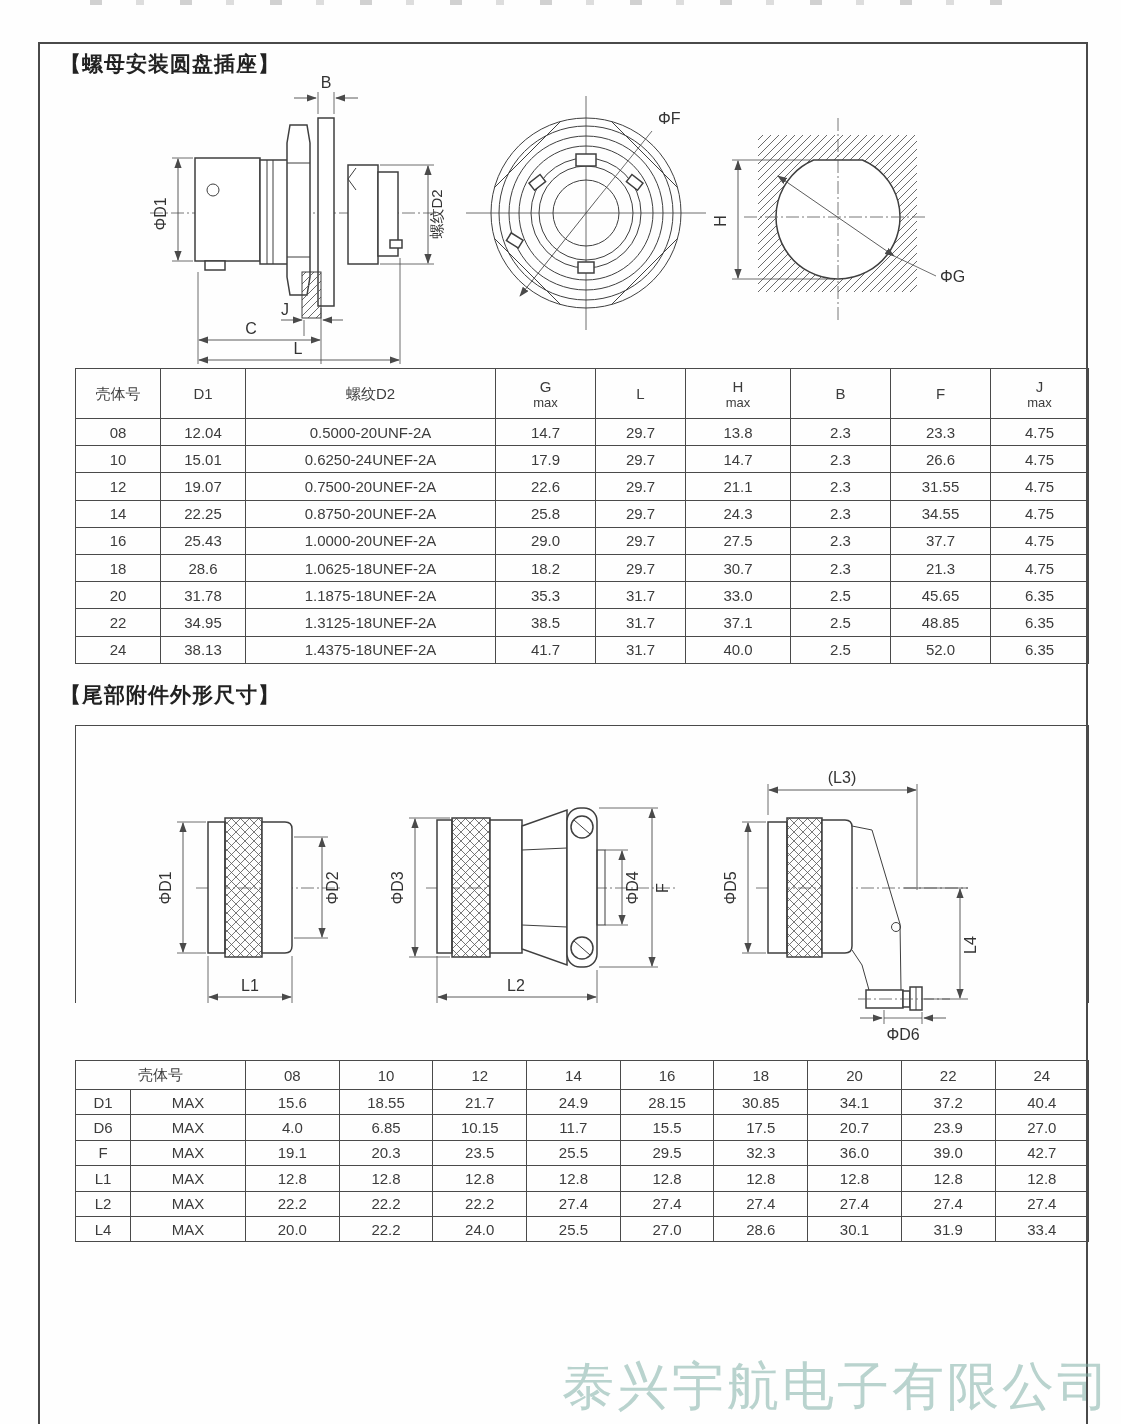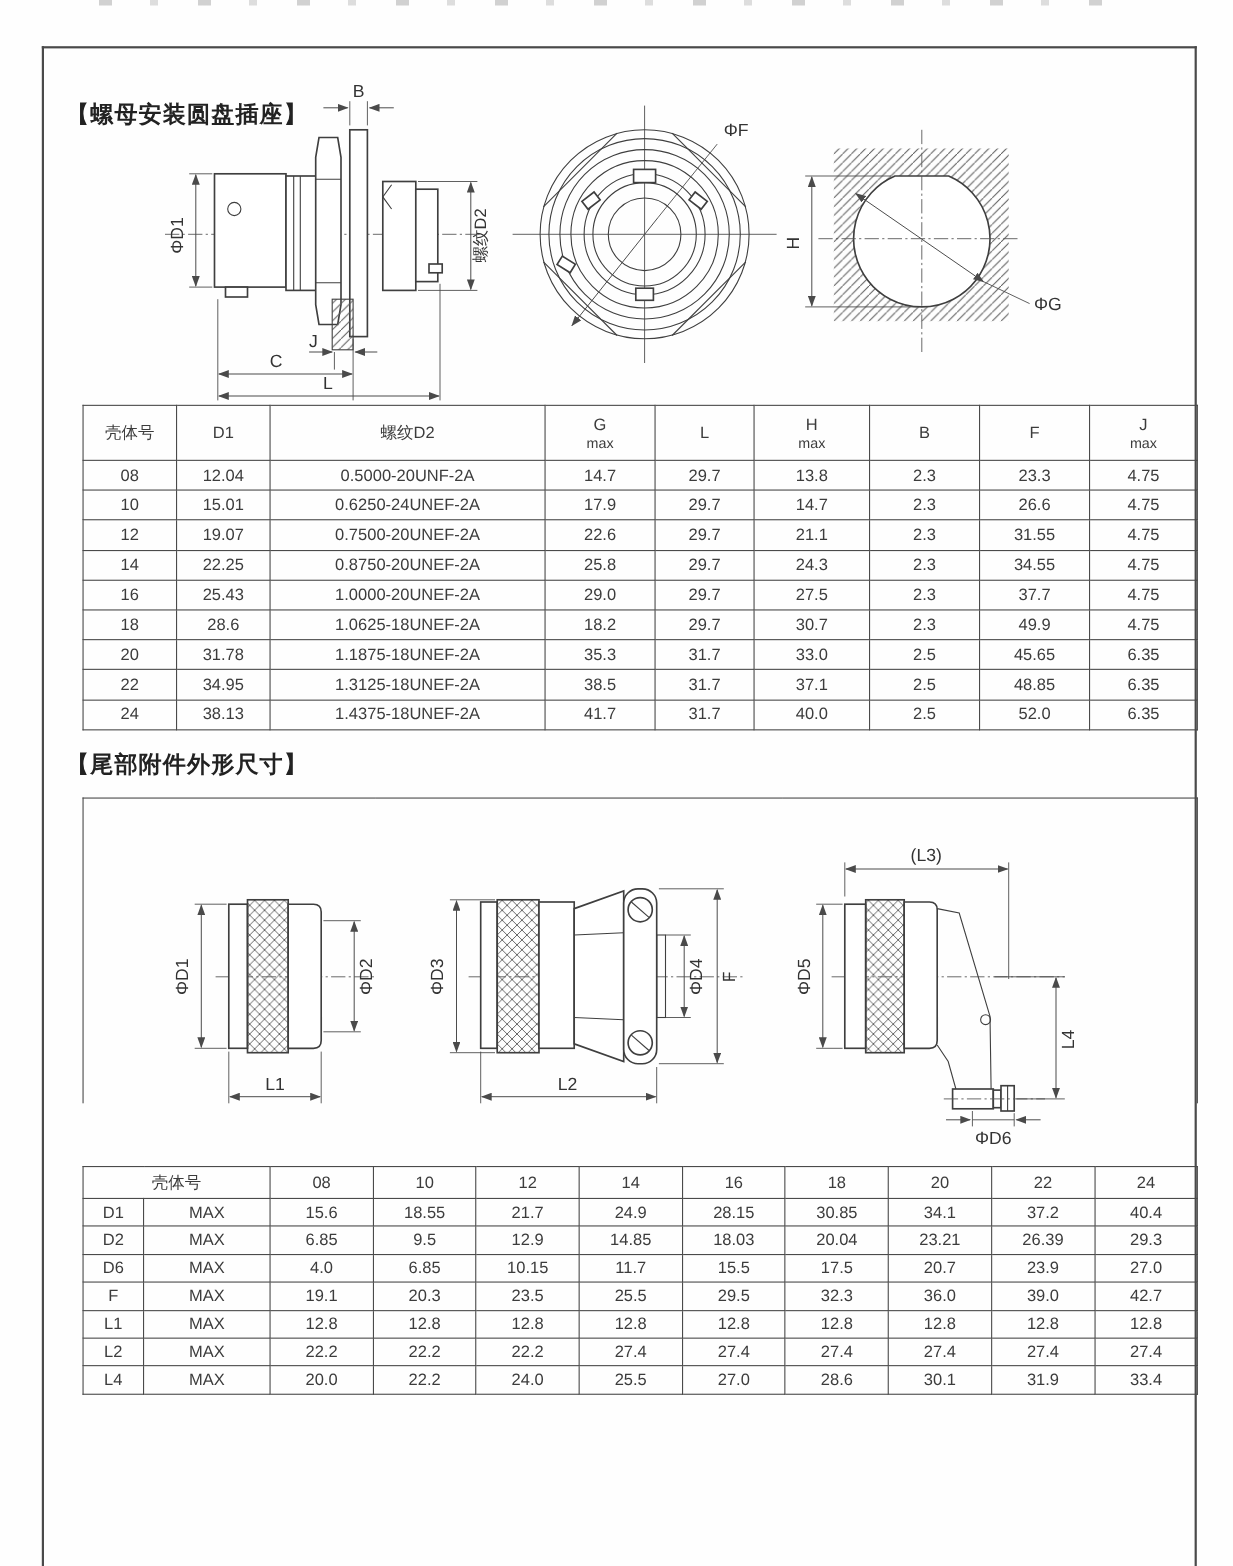--- a/index.html
+++ b/index.html
@@ -10,7 +10,7 @@
   .outer-border{position:absolute;left:38px;top:42px;width:1046px;height:1382px;
         border-left:2px solid #4a4a4a;border-right:2px solid #4a4a4a;border-top:2px solid #4a4a4a;}
   .sec-title{position:absolute;margin:0;font-size:21px;font-weight:600;color:#222;letter-spacing:1px;}
-  .t1{left:60px;top:50px;margin-top:40px;}
+  .t1{left:60px;top:50px;}
   .t2{left:60px;top:681px;}
   svg text{font-family:"Liberation Sans","DejaVu Sans",sans-serif;fill:#333;}
   .part{fill:#ffffff;stroke:#3f3f3f;stroke-width:1.5;}

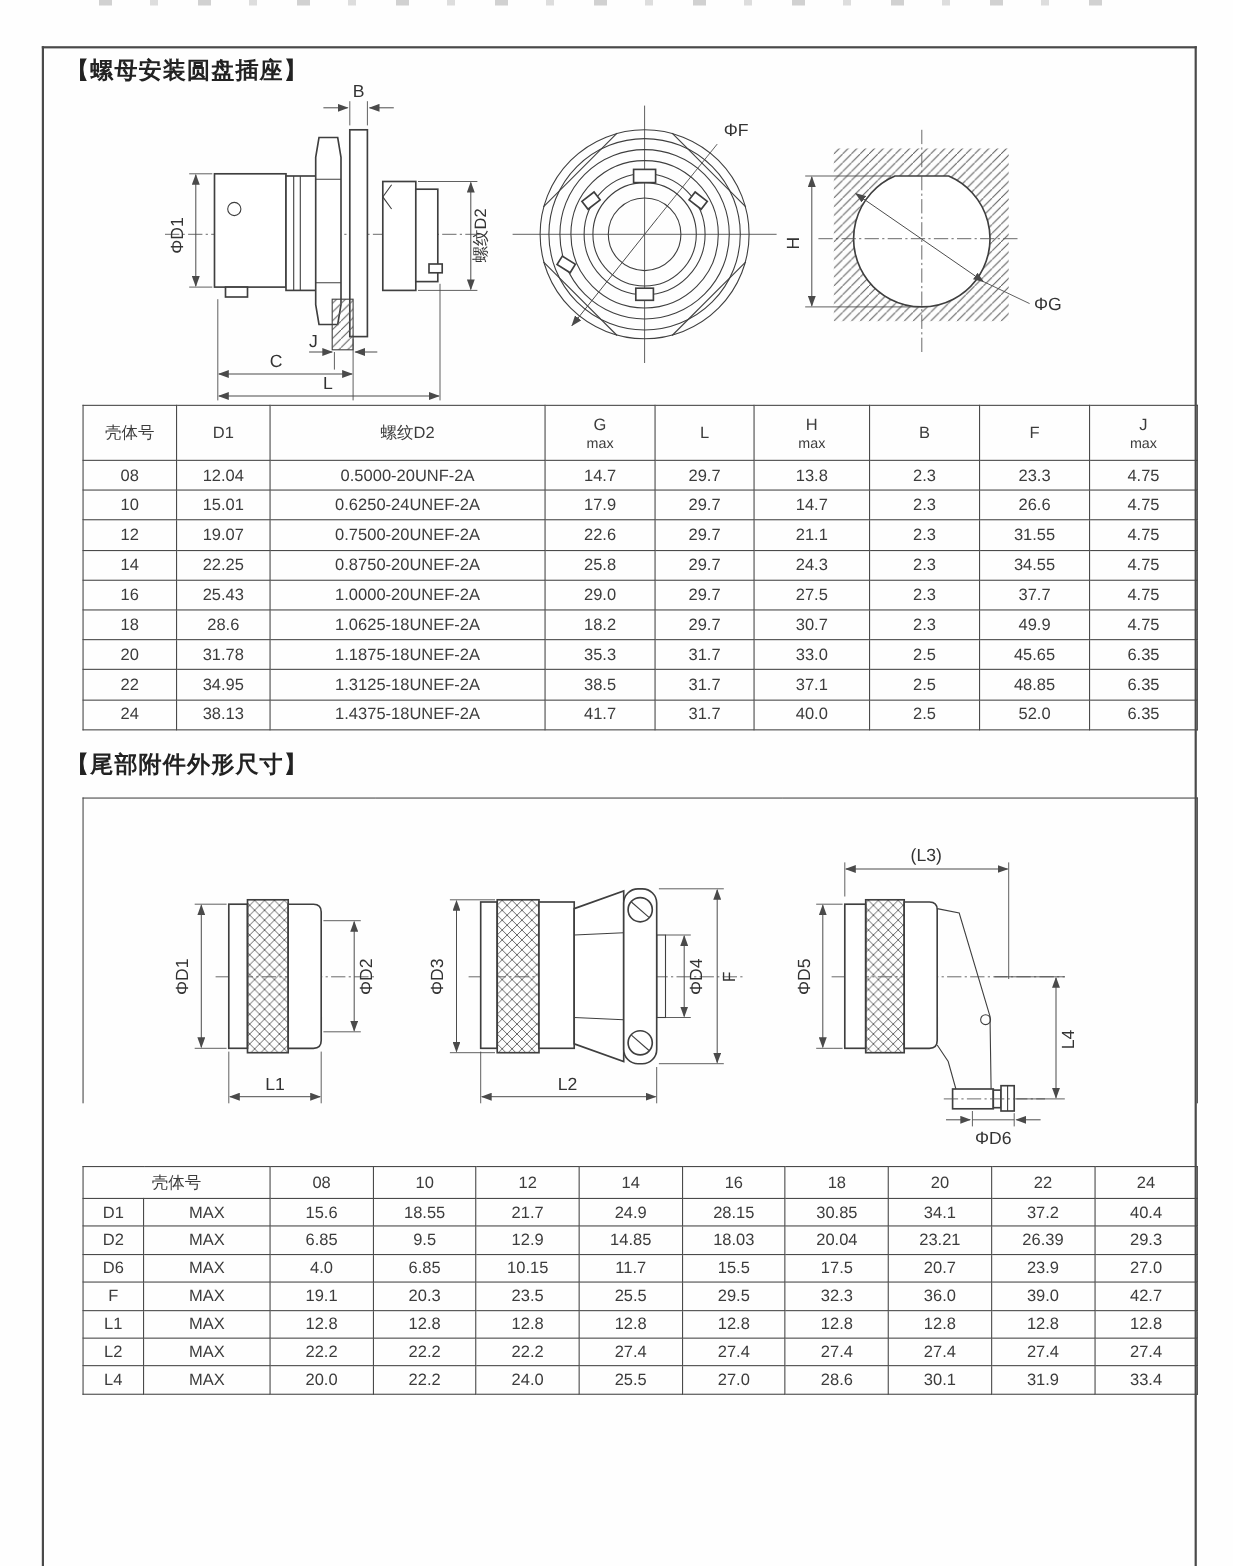--- a/index.html
+++ b/index.html
@@ -267,7 +267,7 @@
           <td>29.7</td>
           <td>30.7</td>
           <td>2.3</td>
-          <td>49.9</td>
+          <td>21.3</td>
           <td>4.75</td>
         </tr>
         <tr>

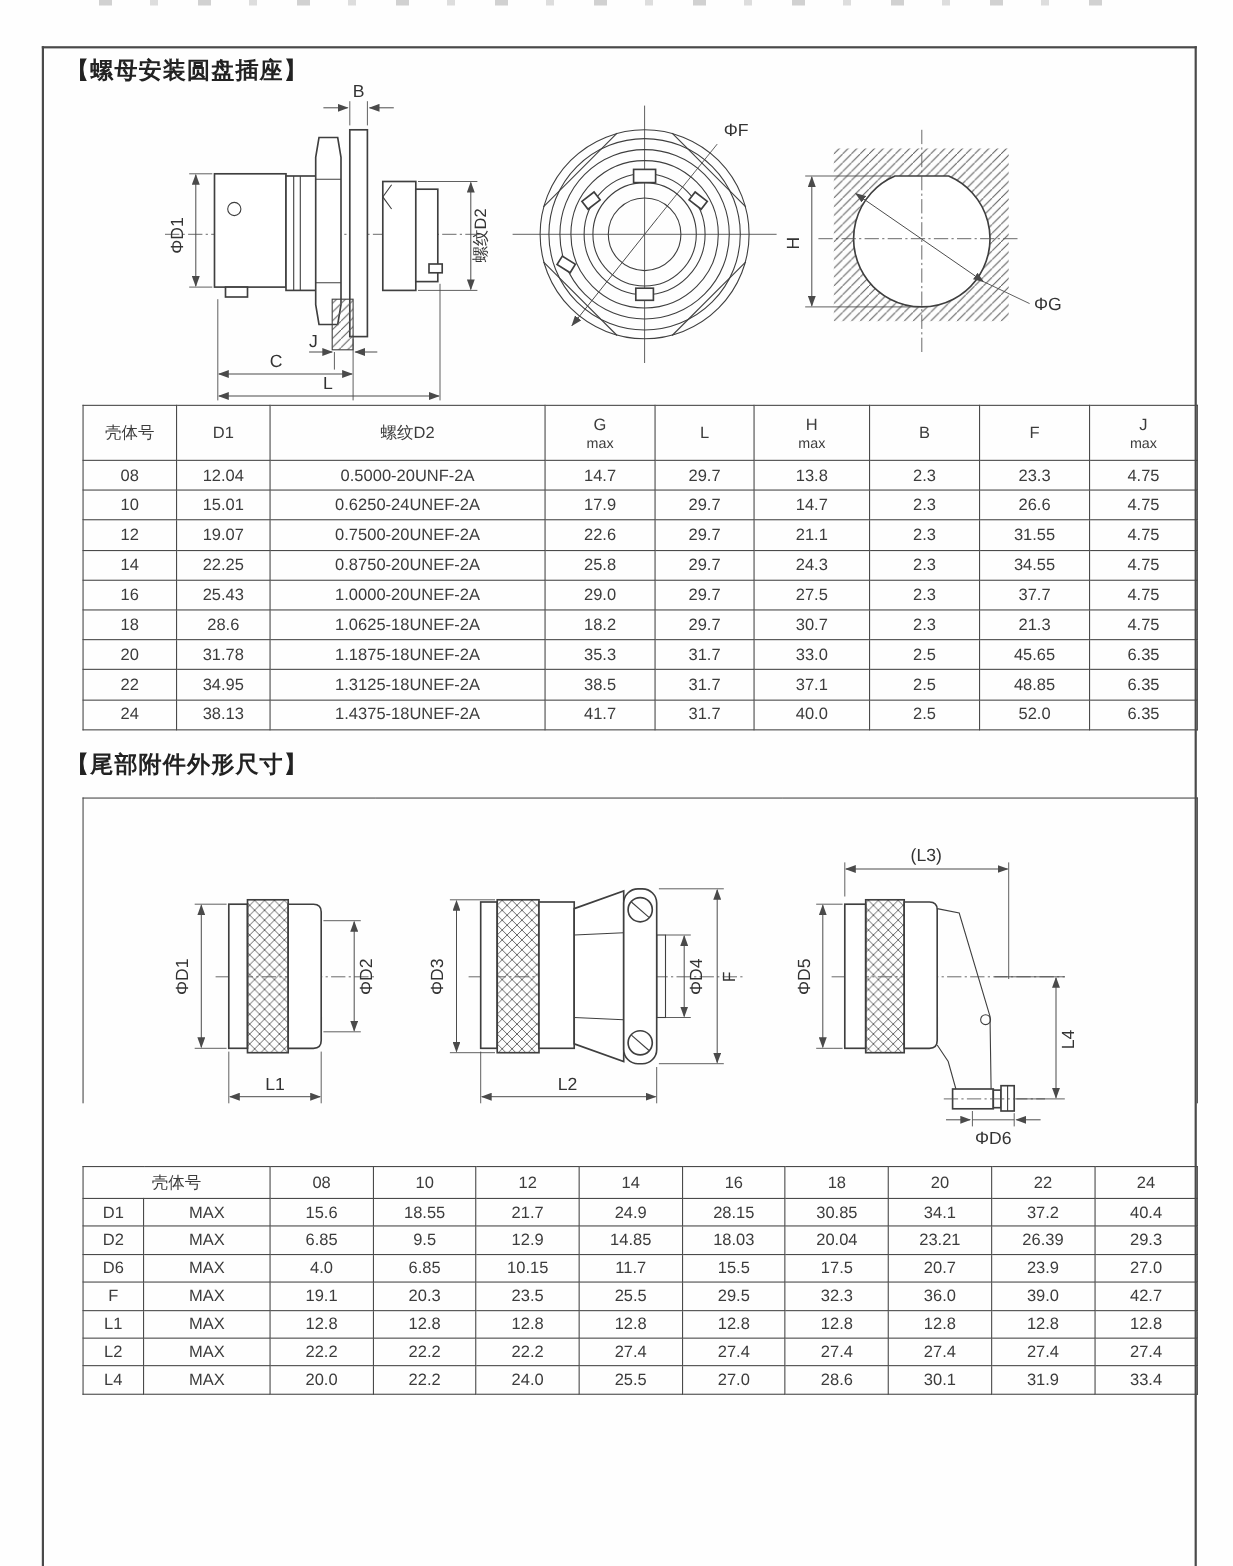--- a/index.html
+++ b/index.html
@@ -474,19 +474,6 @@
           <td>40.4</td>
         </tr>
         <tr>
-          <td>D2</td>
-          <td>MAX</td>
-          <td>6.85</td>
-          <td>9.5</td>
-          <td>12.9</td>
-          <td>14.85</td>
-          <td>18.03</td>
-          <td>20.04</td>
-          <td>23.21</td>
-          <td>26.39</td>
-          <td>29.3</td>
-        </tr>
-        <tr>
           <td>D6</td>
           <td>MAX</td>
           <td>4.0</td>

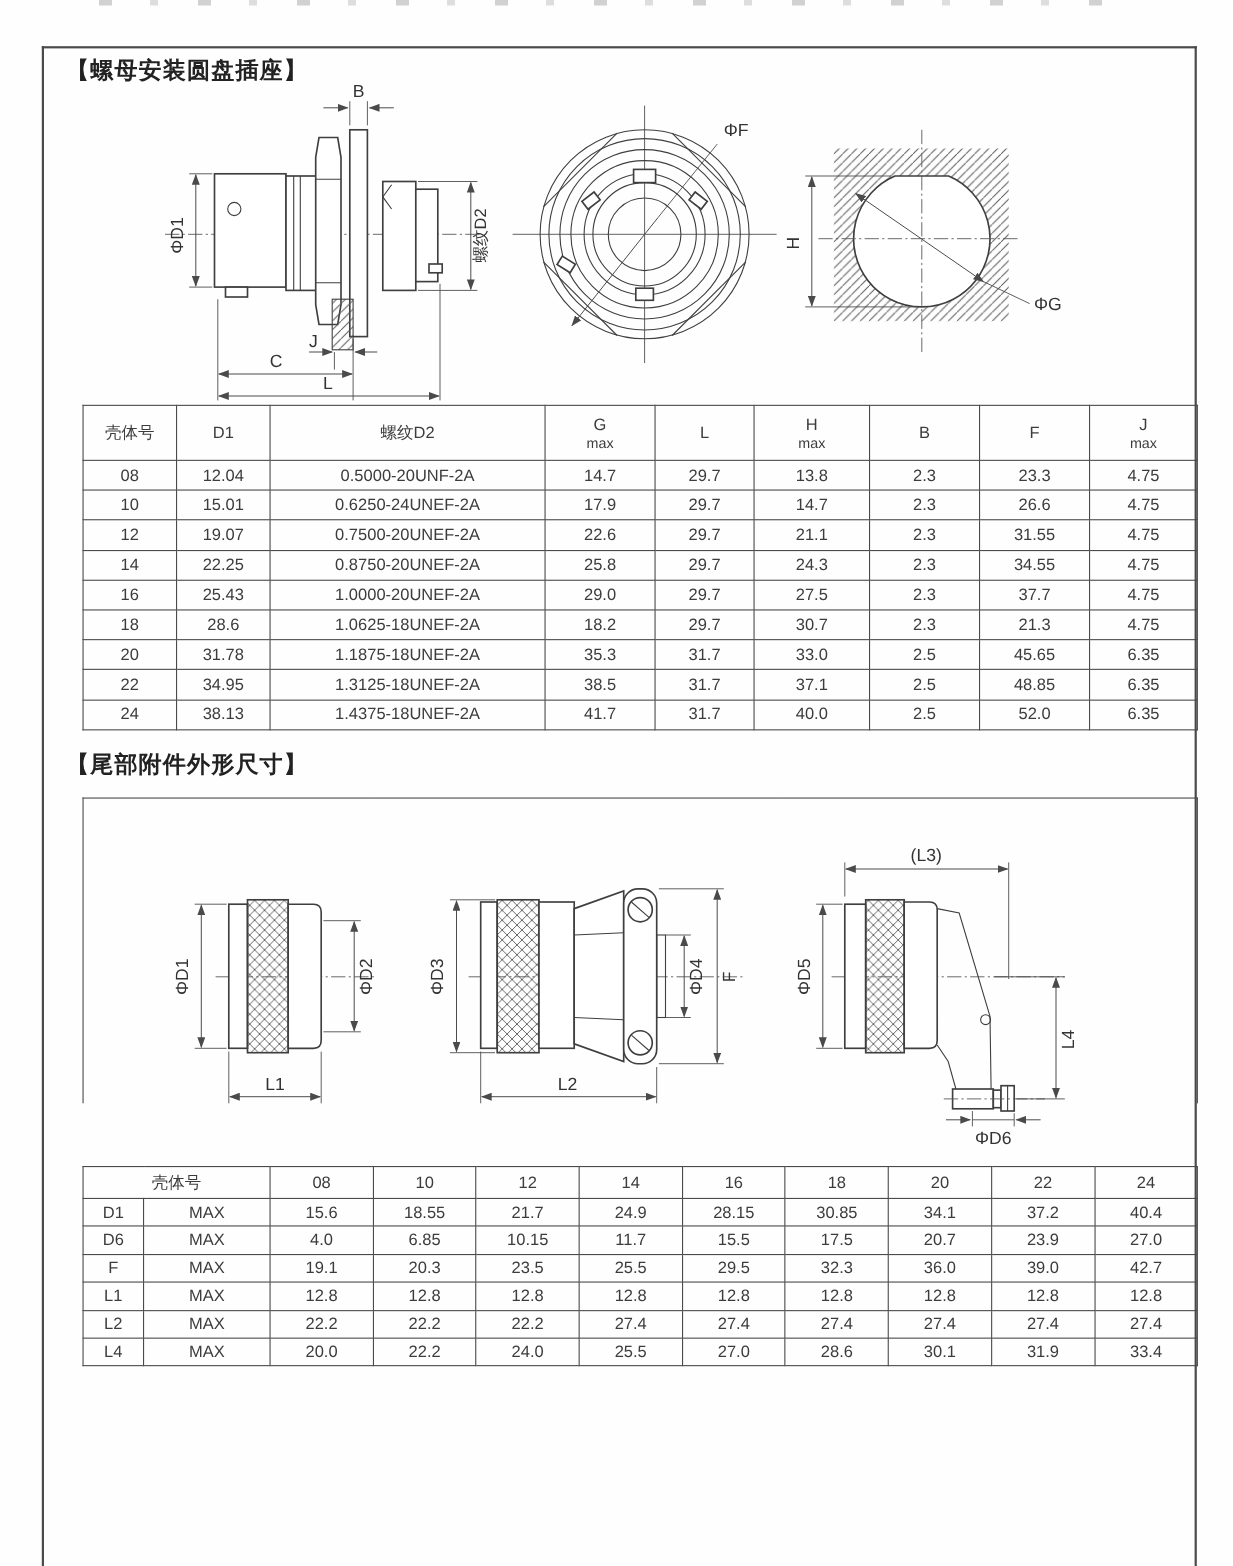--- a/index.html
+++ b/index.html
@@ -541,6 +541,7 @@
       </tbody>
   </table>
 
+  <div class="wm-bottom">泰兴宇航电子有限公司</div>
 
 </div>
 

